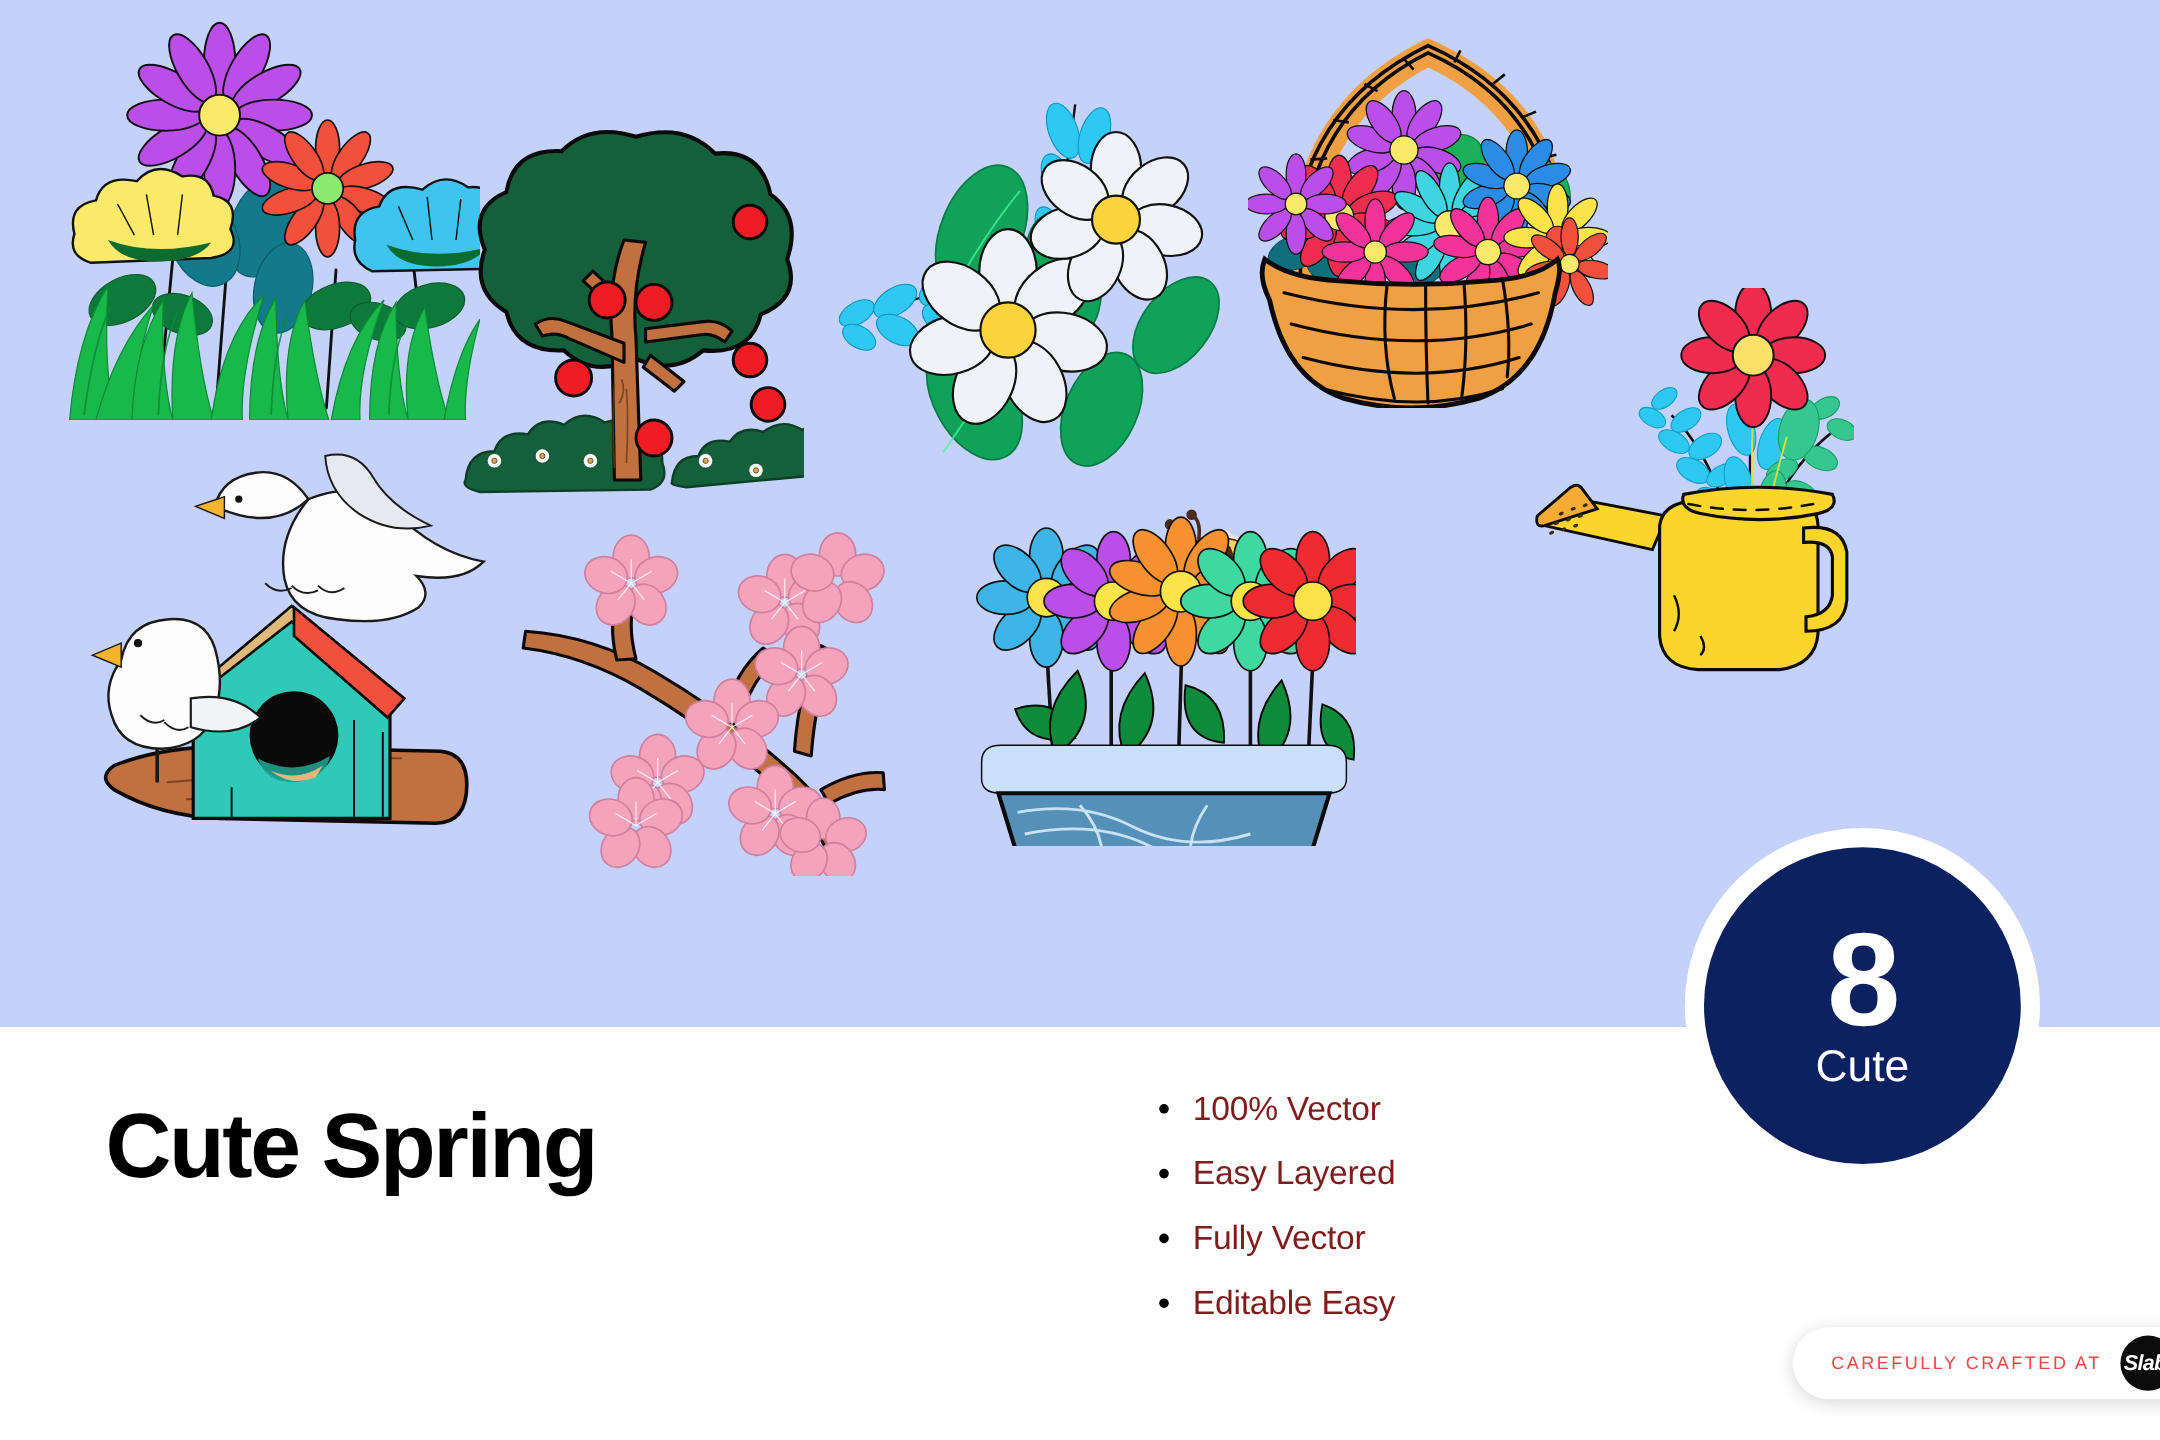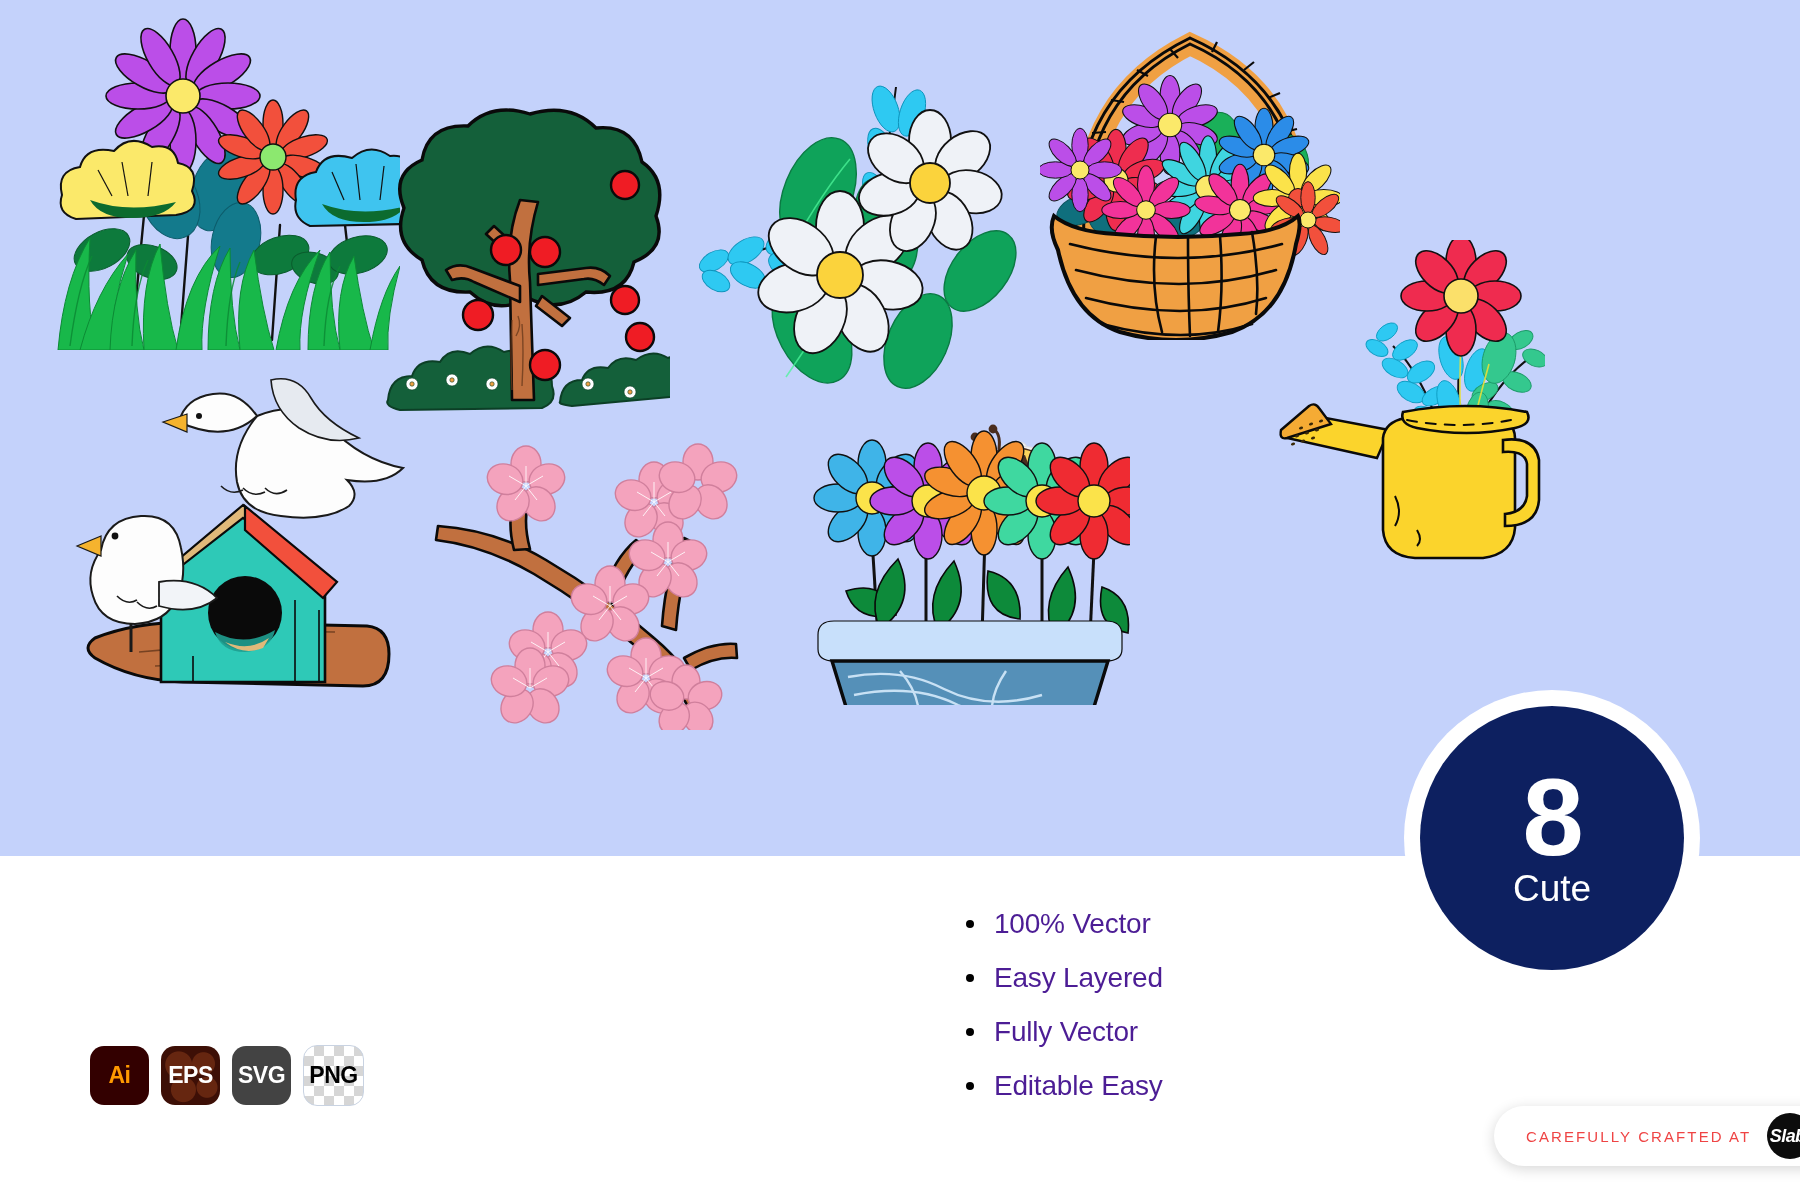--- a/index.html
+++ b/index.html
@@ -1320,6 +1320,7 @@
 
   <div class="footer">
 
+    <div class="title">Cute Spring</div>
 
     <div class="formats">
       <div class="fmt fmt-ai">

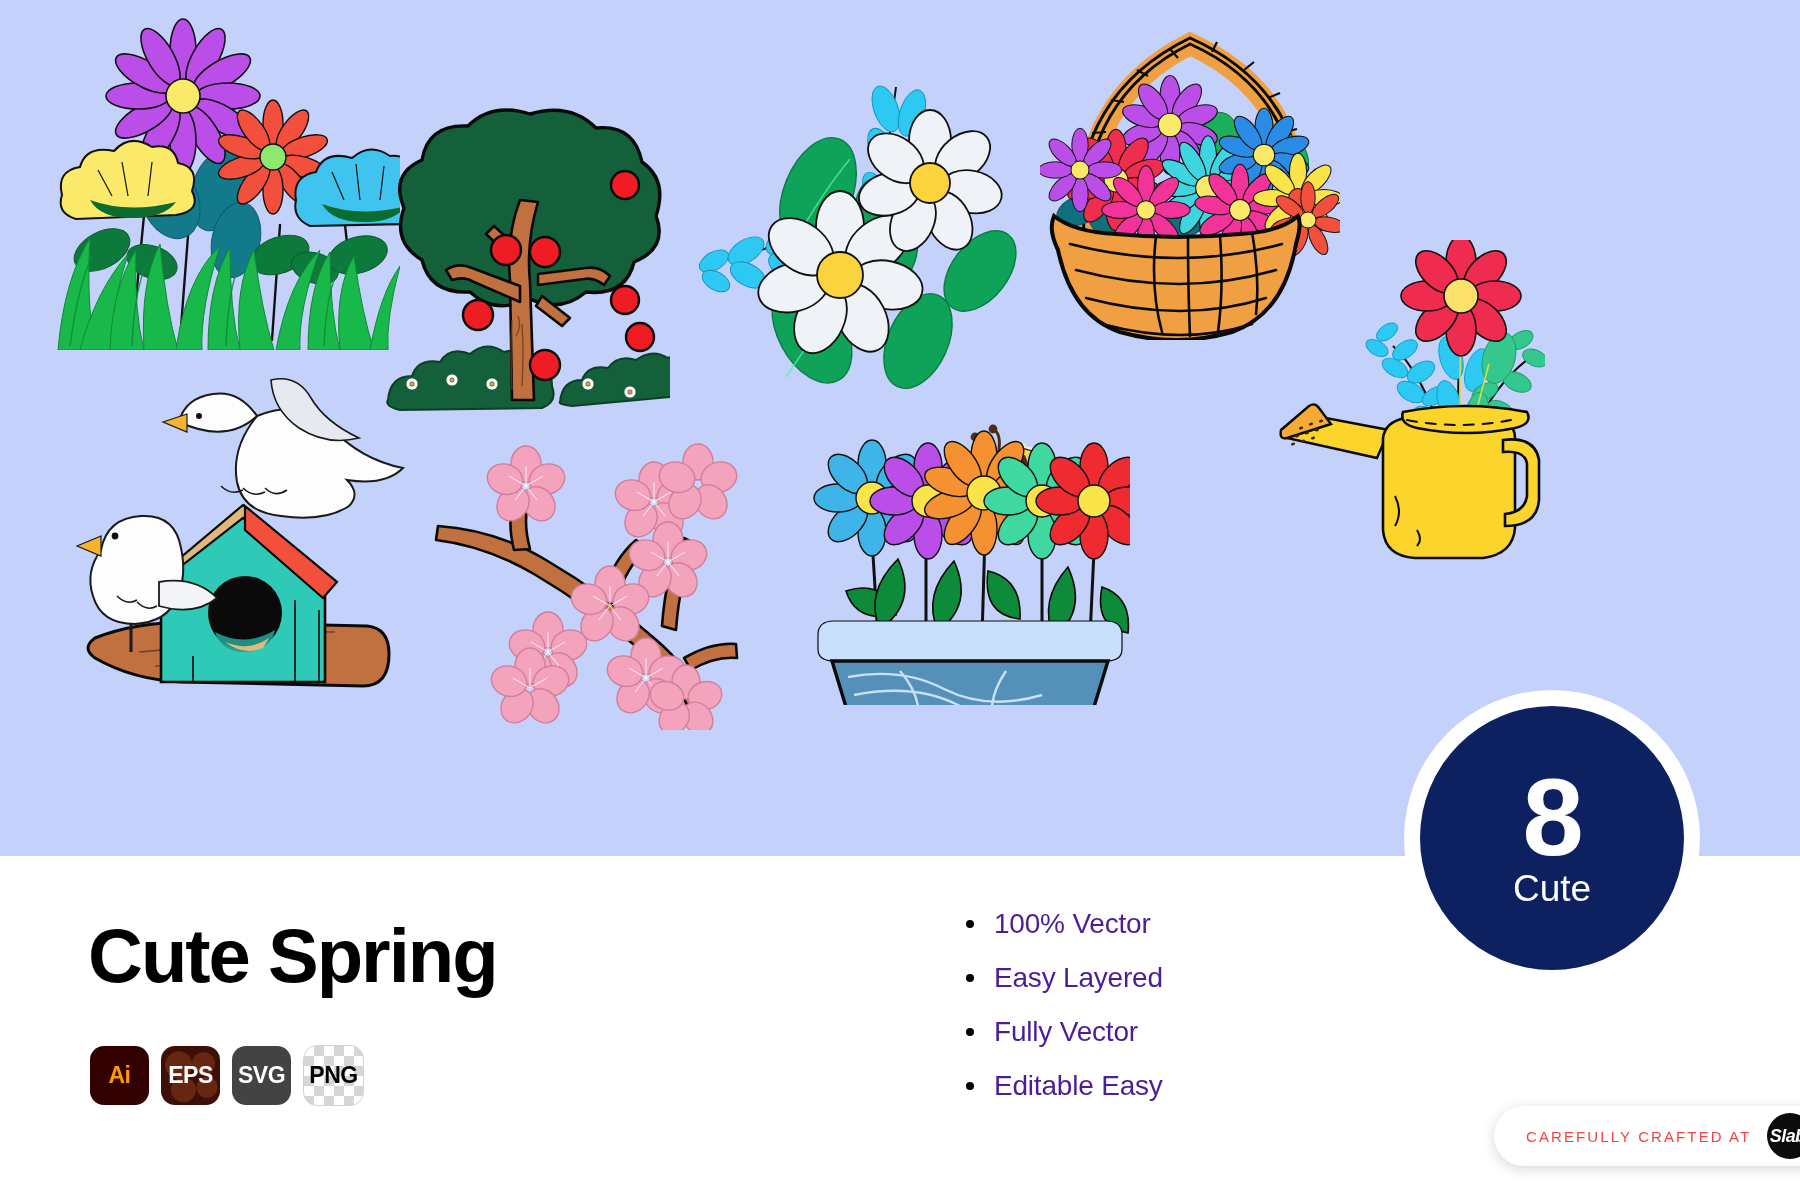--- a/index.html
+++ b/index.html
@@ -68,7 +68,7 @@
     list-style:none;margin:0;padding:0;
   }
   .features li{
-    font-size:28px;font-weight:500;color:#4c1d95;
+    font-size:28px;font-weight:500;color:#7f1d1d;
     margin-bottom:22px;position:relative;padding-left:34px;
     letter-spacing:-0.2px;
   }

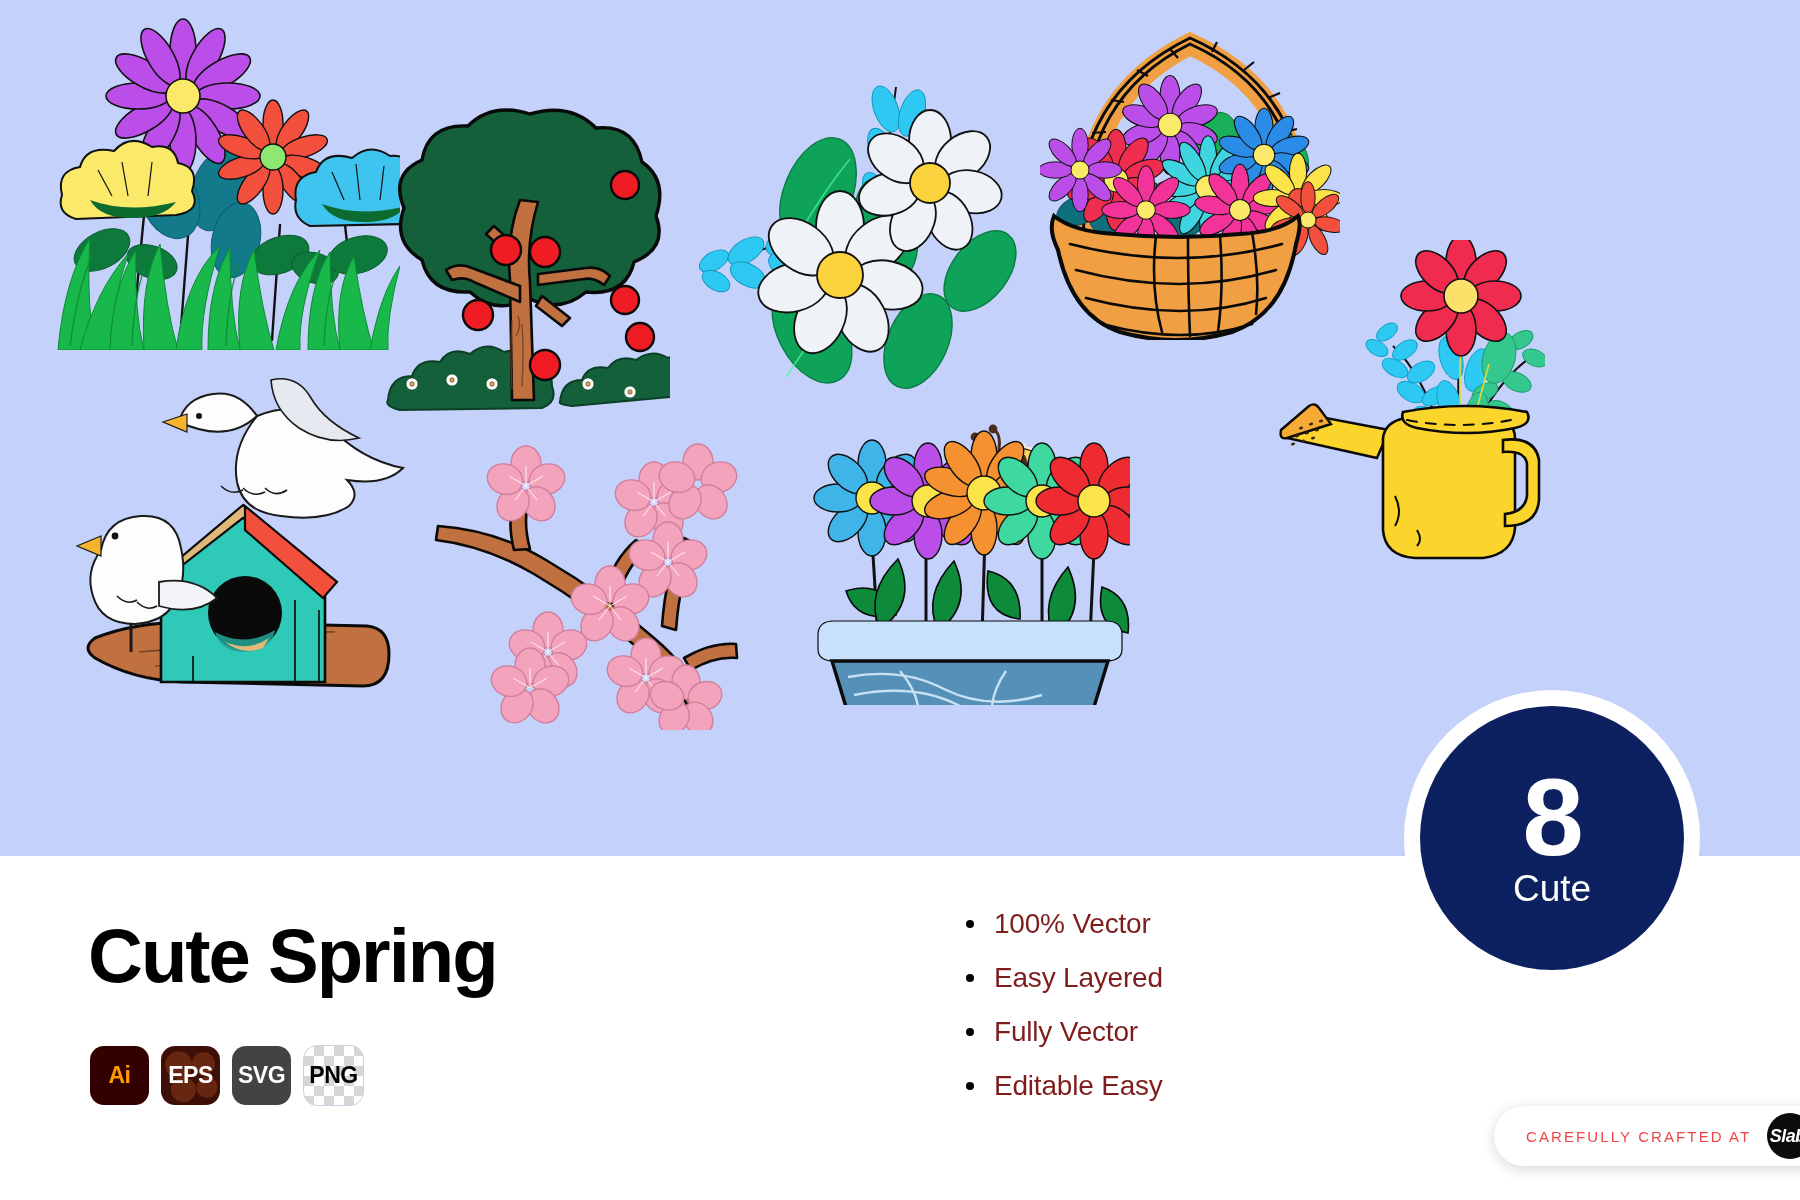--- a/index.html
+++ b/index.html
@@ -1322,21 +1322,6 @@
 
     <div class="title">Cute Spring</div>
 
-    <div class="formats">
-      <div class="fmt fmt-ai">
-          <span>Ai</span>
-        </div>
-      <div class="fmt fmt-eps">
-          <i class="eps-deco"></i>
-          <span>EPS</span>
-        </div>
-      <div class="fmt fmt-svg">
-          <span>SVG</span>
-        </div>
-      <div class="fmt fmt-png">
-          <span>PNG</span>
-        </div>
-    </div>
 
     <ul class="features">
       <li><span class="bullet"></span><span>100% Vector</span></li>

